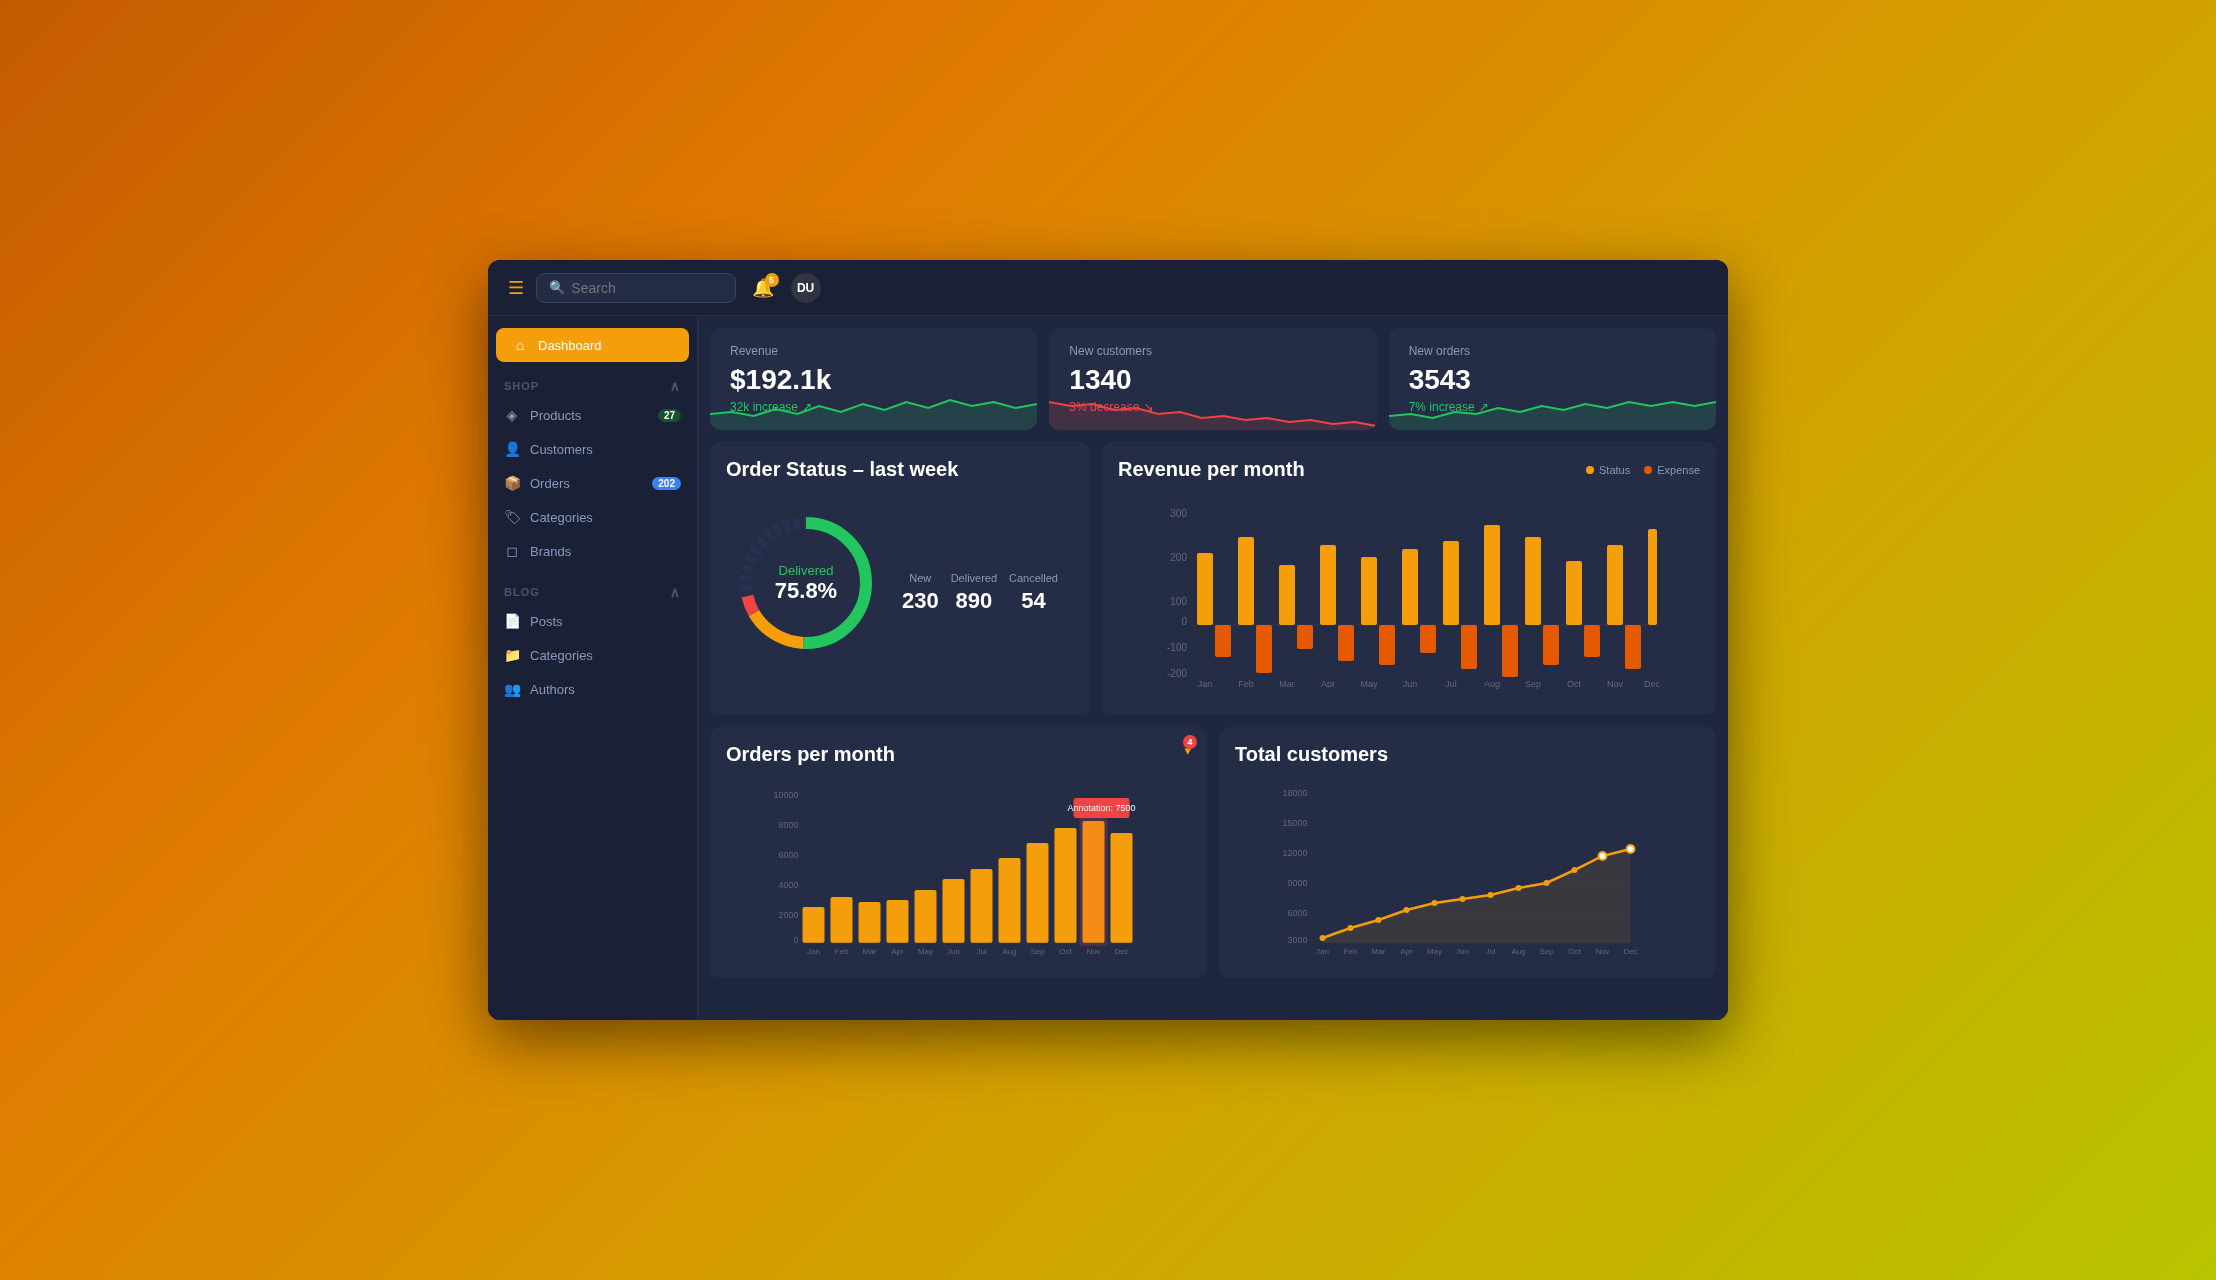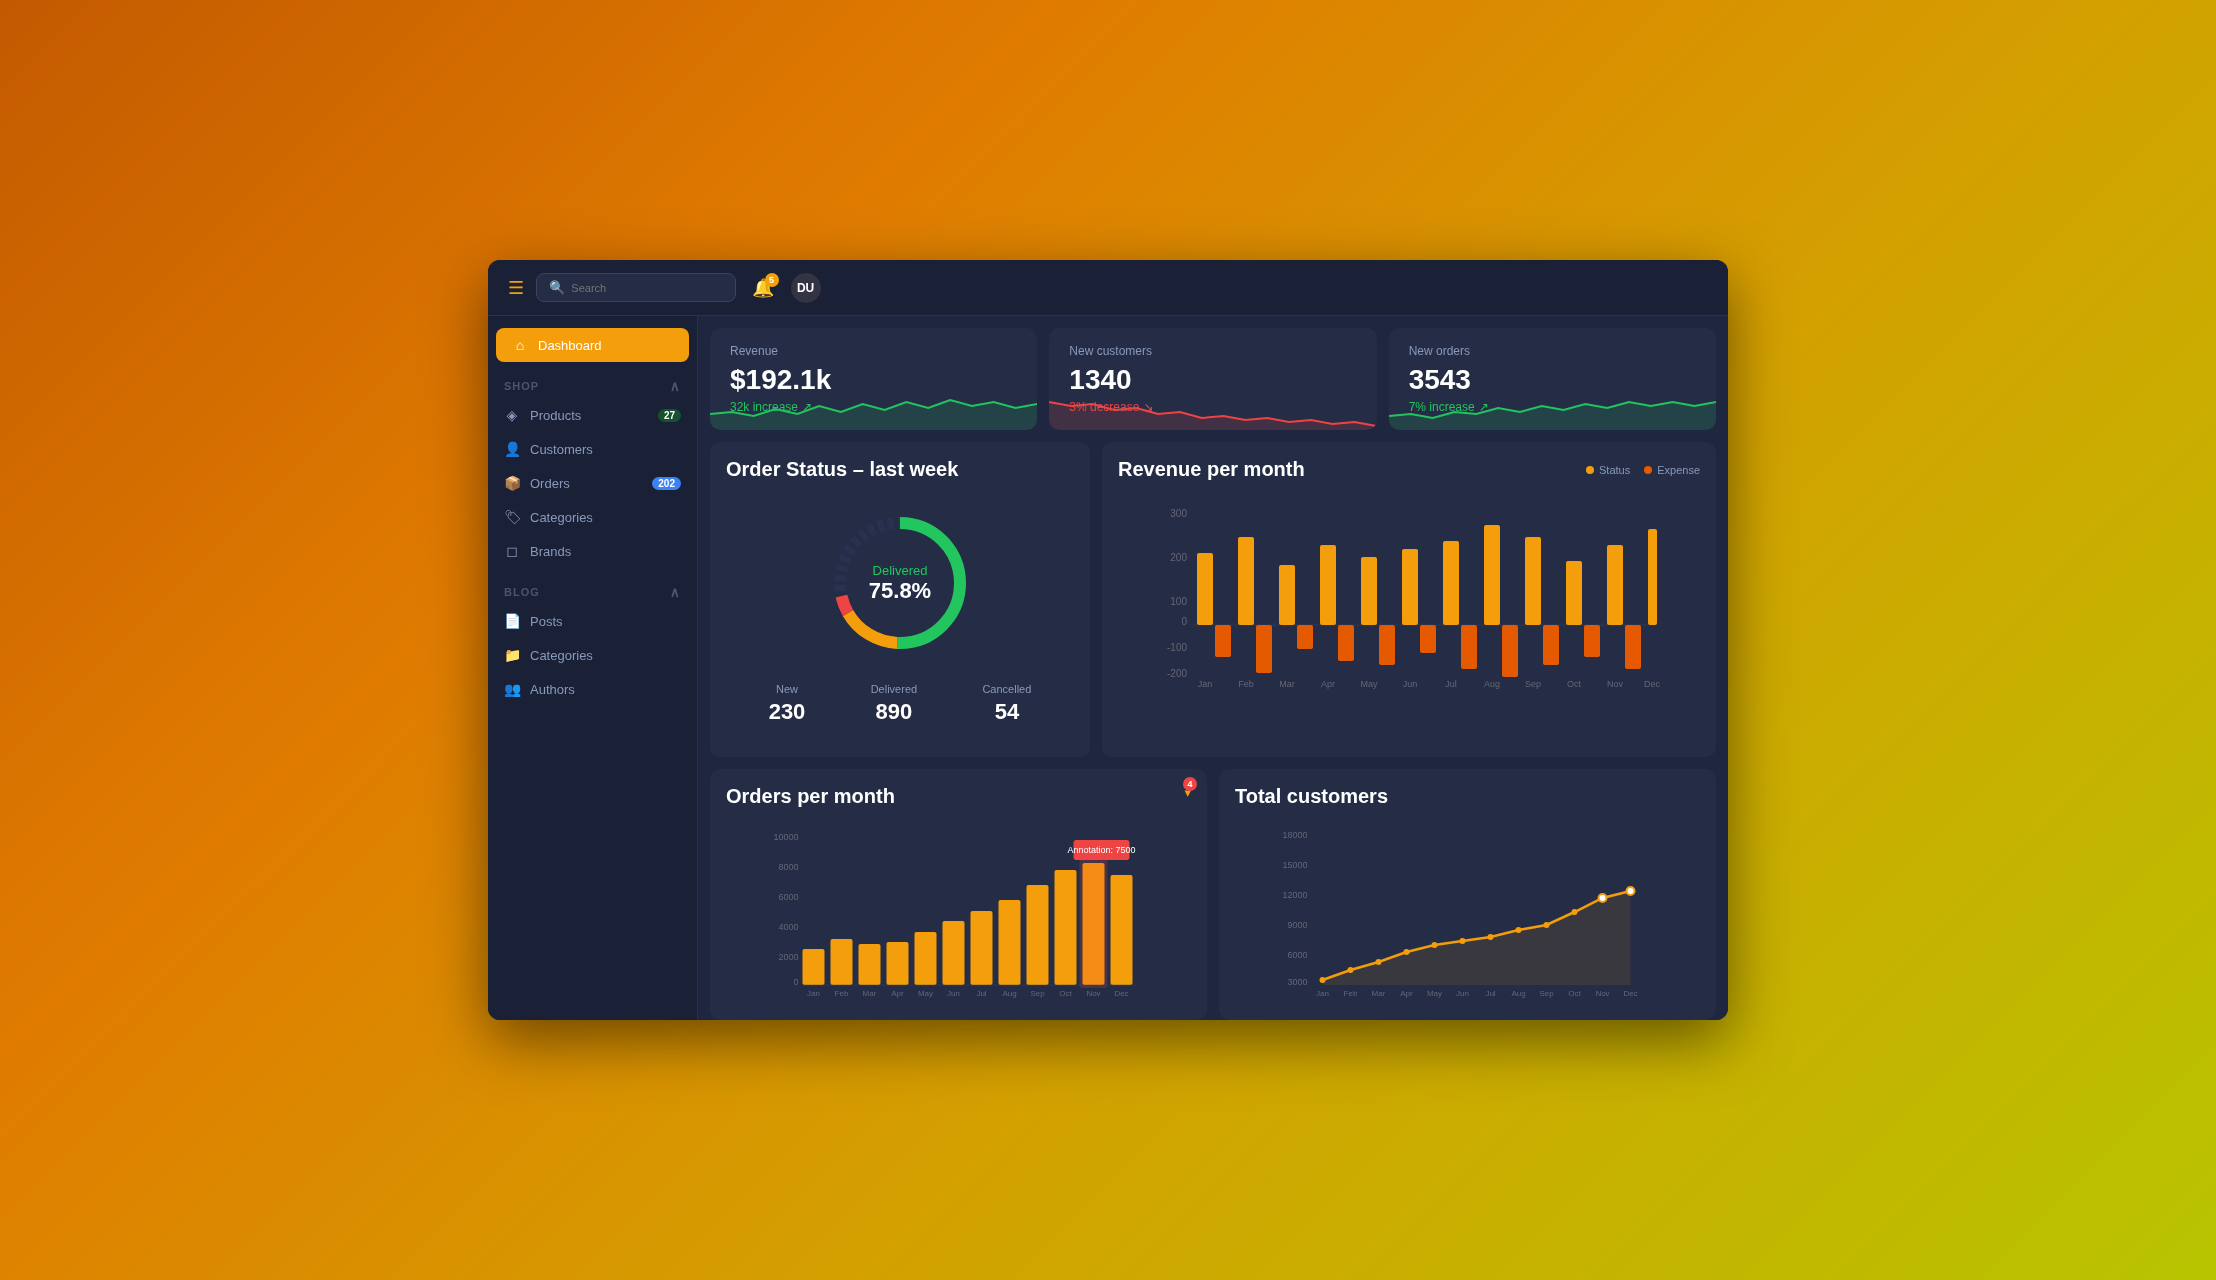--- a/index.html
+++ b/index.html
@@ -40,7 +40,7 @@
     }
     .search-bar input {
       background: none; border: none; outline: none;
-      color: #f97316; font-size: 11px; width: 100%;
+      color: #f97316; font-size: 14px; width: 100%;
     }
     .search-icon { color: #667; font-size: 13px; }
     .top-right { display: flex; align-items: center; gap: 16px; margin-left: 16px; }

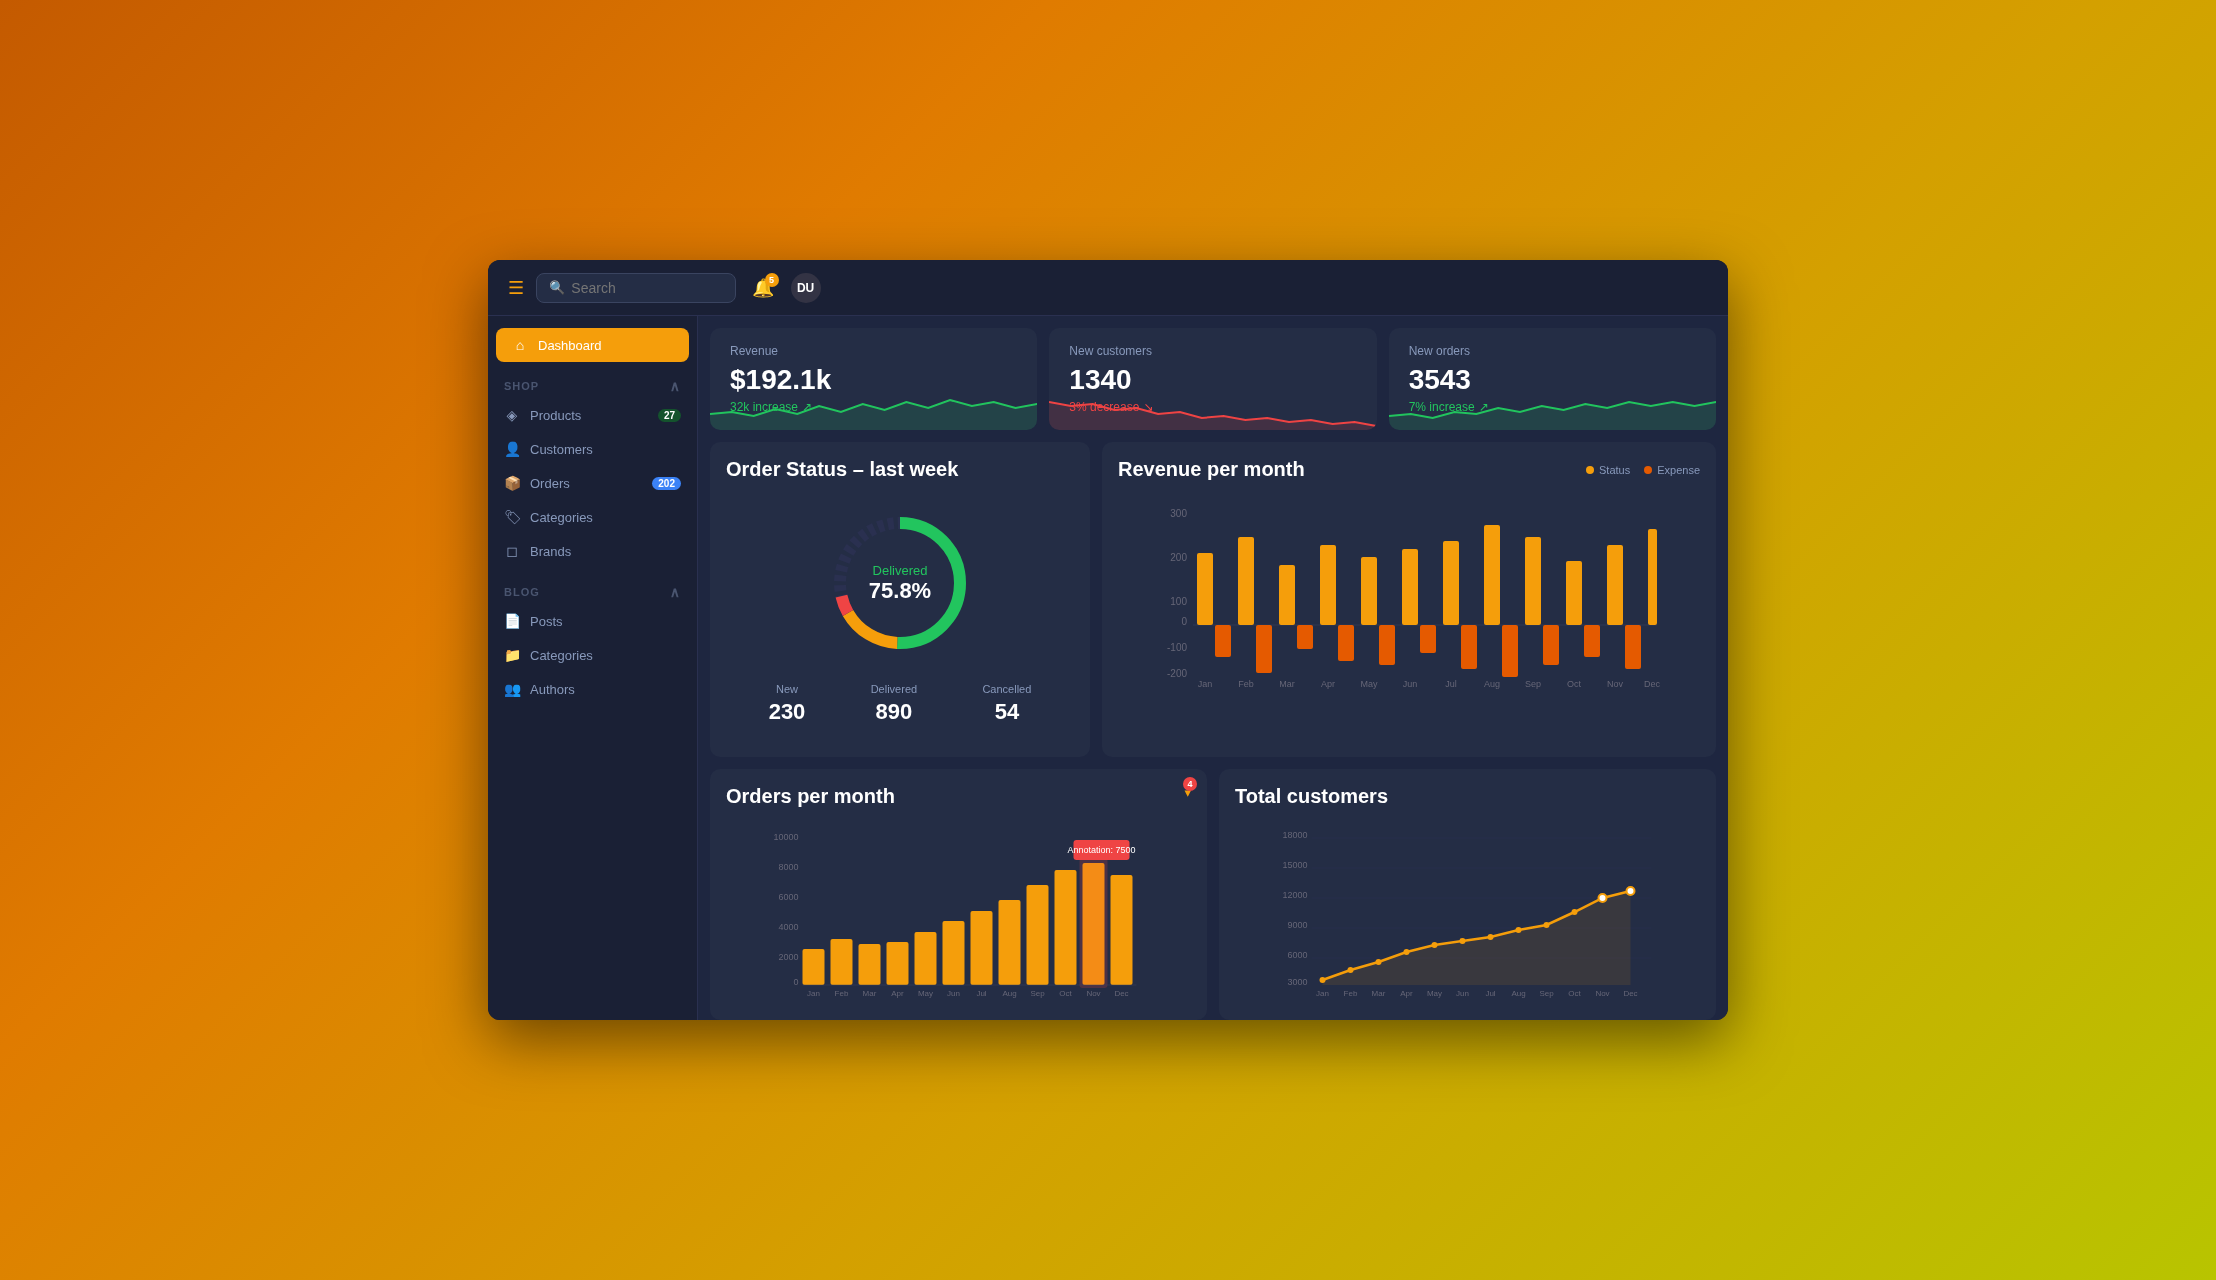--- a/index.html
+++ b/index.html
@@ -102,7 +102,7 @@
     .chart-card.order-status { flex: 0 0 380px; }
     .chart-title { font-size: 20px; font-weight: 600; color: #fff; margin-bottom: 12px; }
     .donut-section {
-      display: flex; flex-direction: column; align-items: center;
+      display: flex; flex-direction: row; align-items: center;
       padding: 10px 0 16px;
     }
     .donut-container { position: relative; width: 160px; height: 160px; margin-bottom: 20px; }

